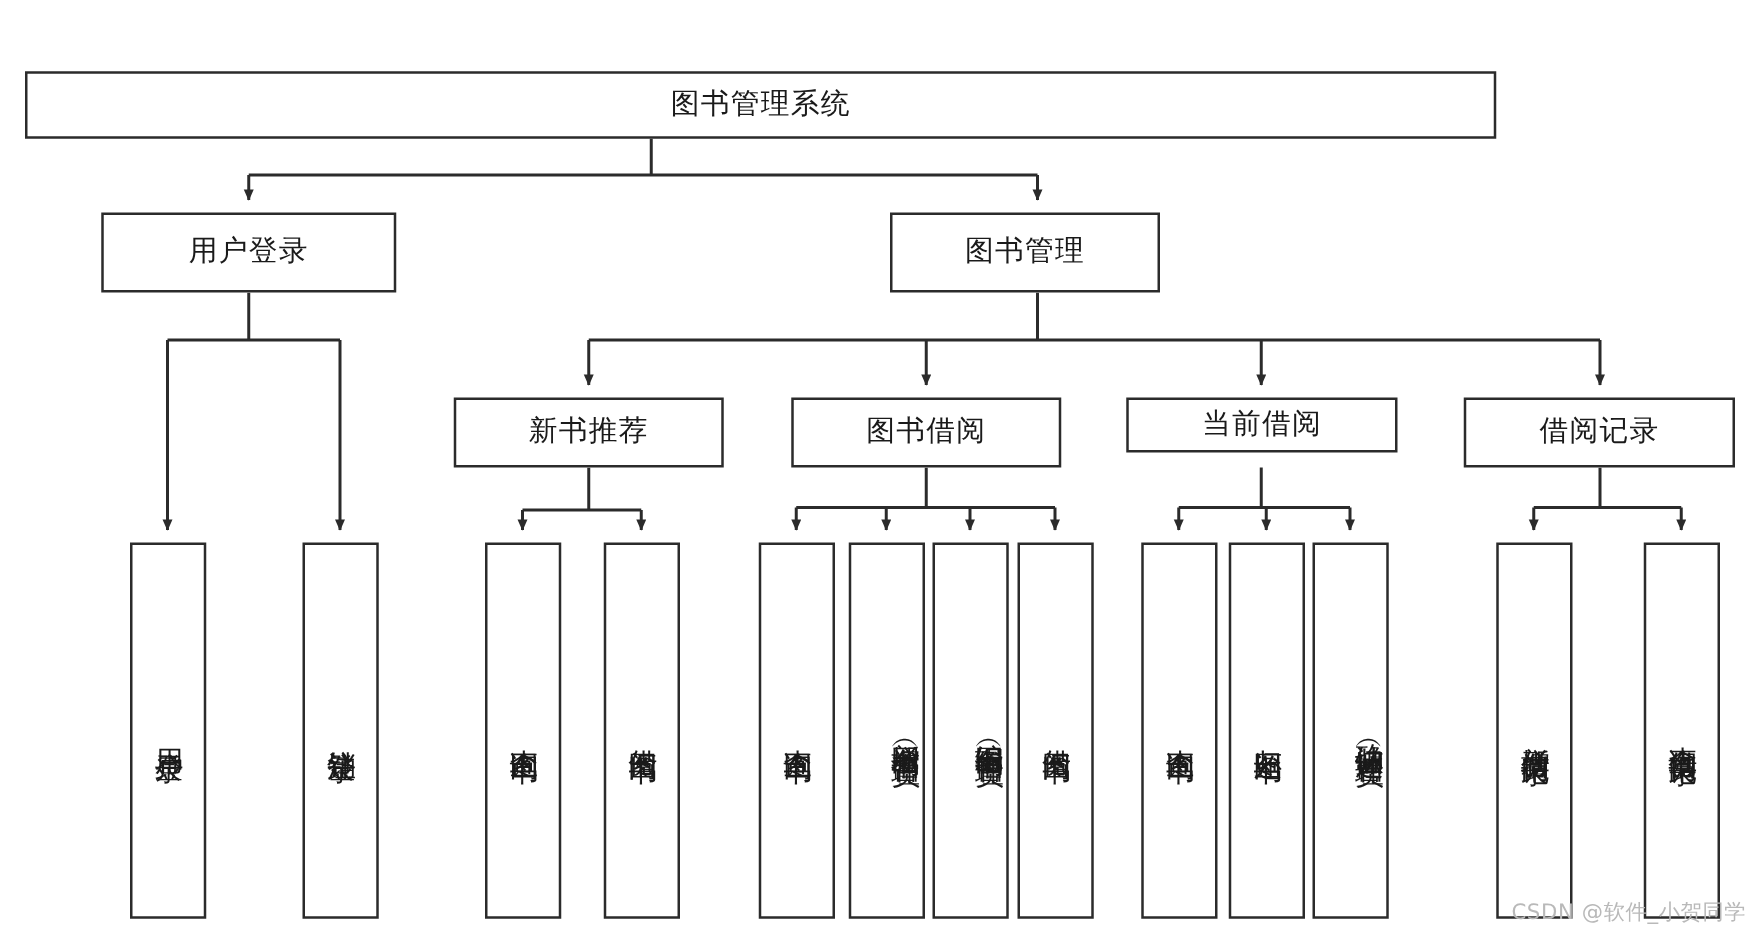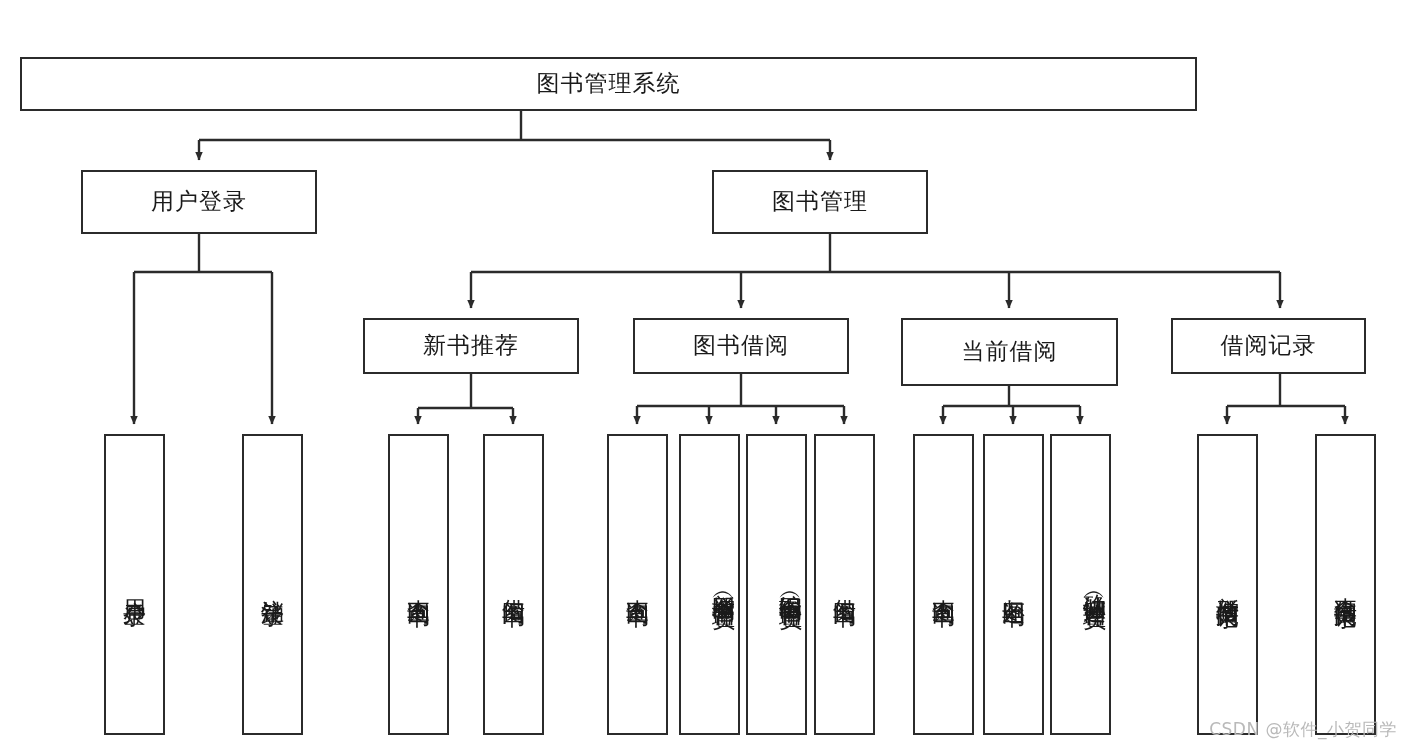--- a/index.html
+++ b/index.html
@@ -144,7 +144,7 @@
   <div class="node horizontal" style="left:633px; top:318px; width:216px; height:56px;">
     <span>图书借阅</span>
   </div>
-  <div class="node horizontal" style="left:901px; top:318px; width:217px; height:68px;">
+  <div class="node horizontal" style="left:901px; top:318px; width:217px; height:44px;">
     <span>当前借阅</span>
   </div>
   <div class="node horizontal" style="left:1171px; top:318px; width:195px; height:56px;">

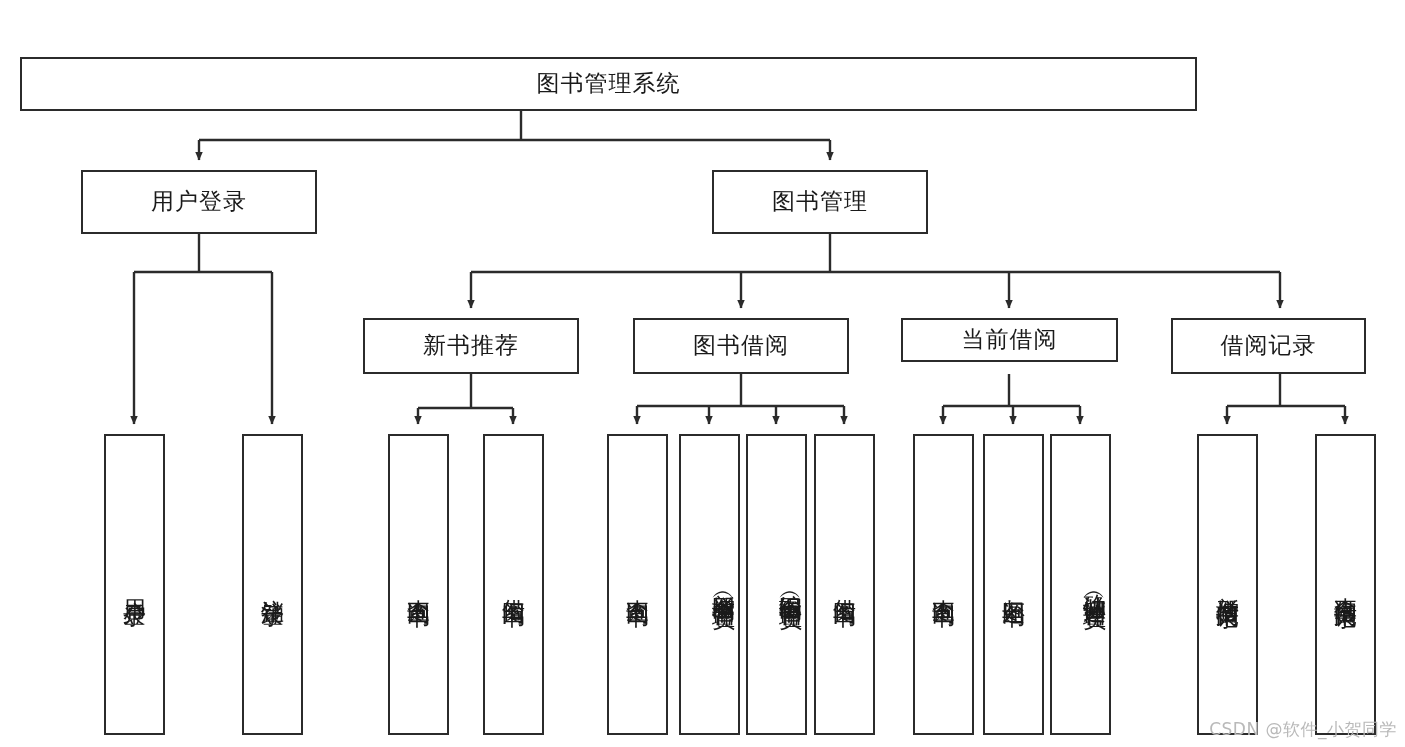--- a/index.html
+++ b/index.html
@@ -147,7 +147,7 @@
   <div class="node horizontal" style="left:901px; top:318px; width:217px; height:44px;">
     <span>当前借阅</span>
   </div>
-  <div class="node horizontal" style="left:1171px; top:318px; width:195px; height:56px;">
+  <div class="node horizontal" style="left:1171px; top:318px; width:217px; height:56px;">
     <span>借阅记录</span>
   </div>
 

